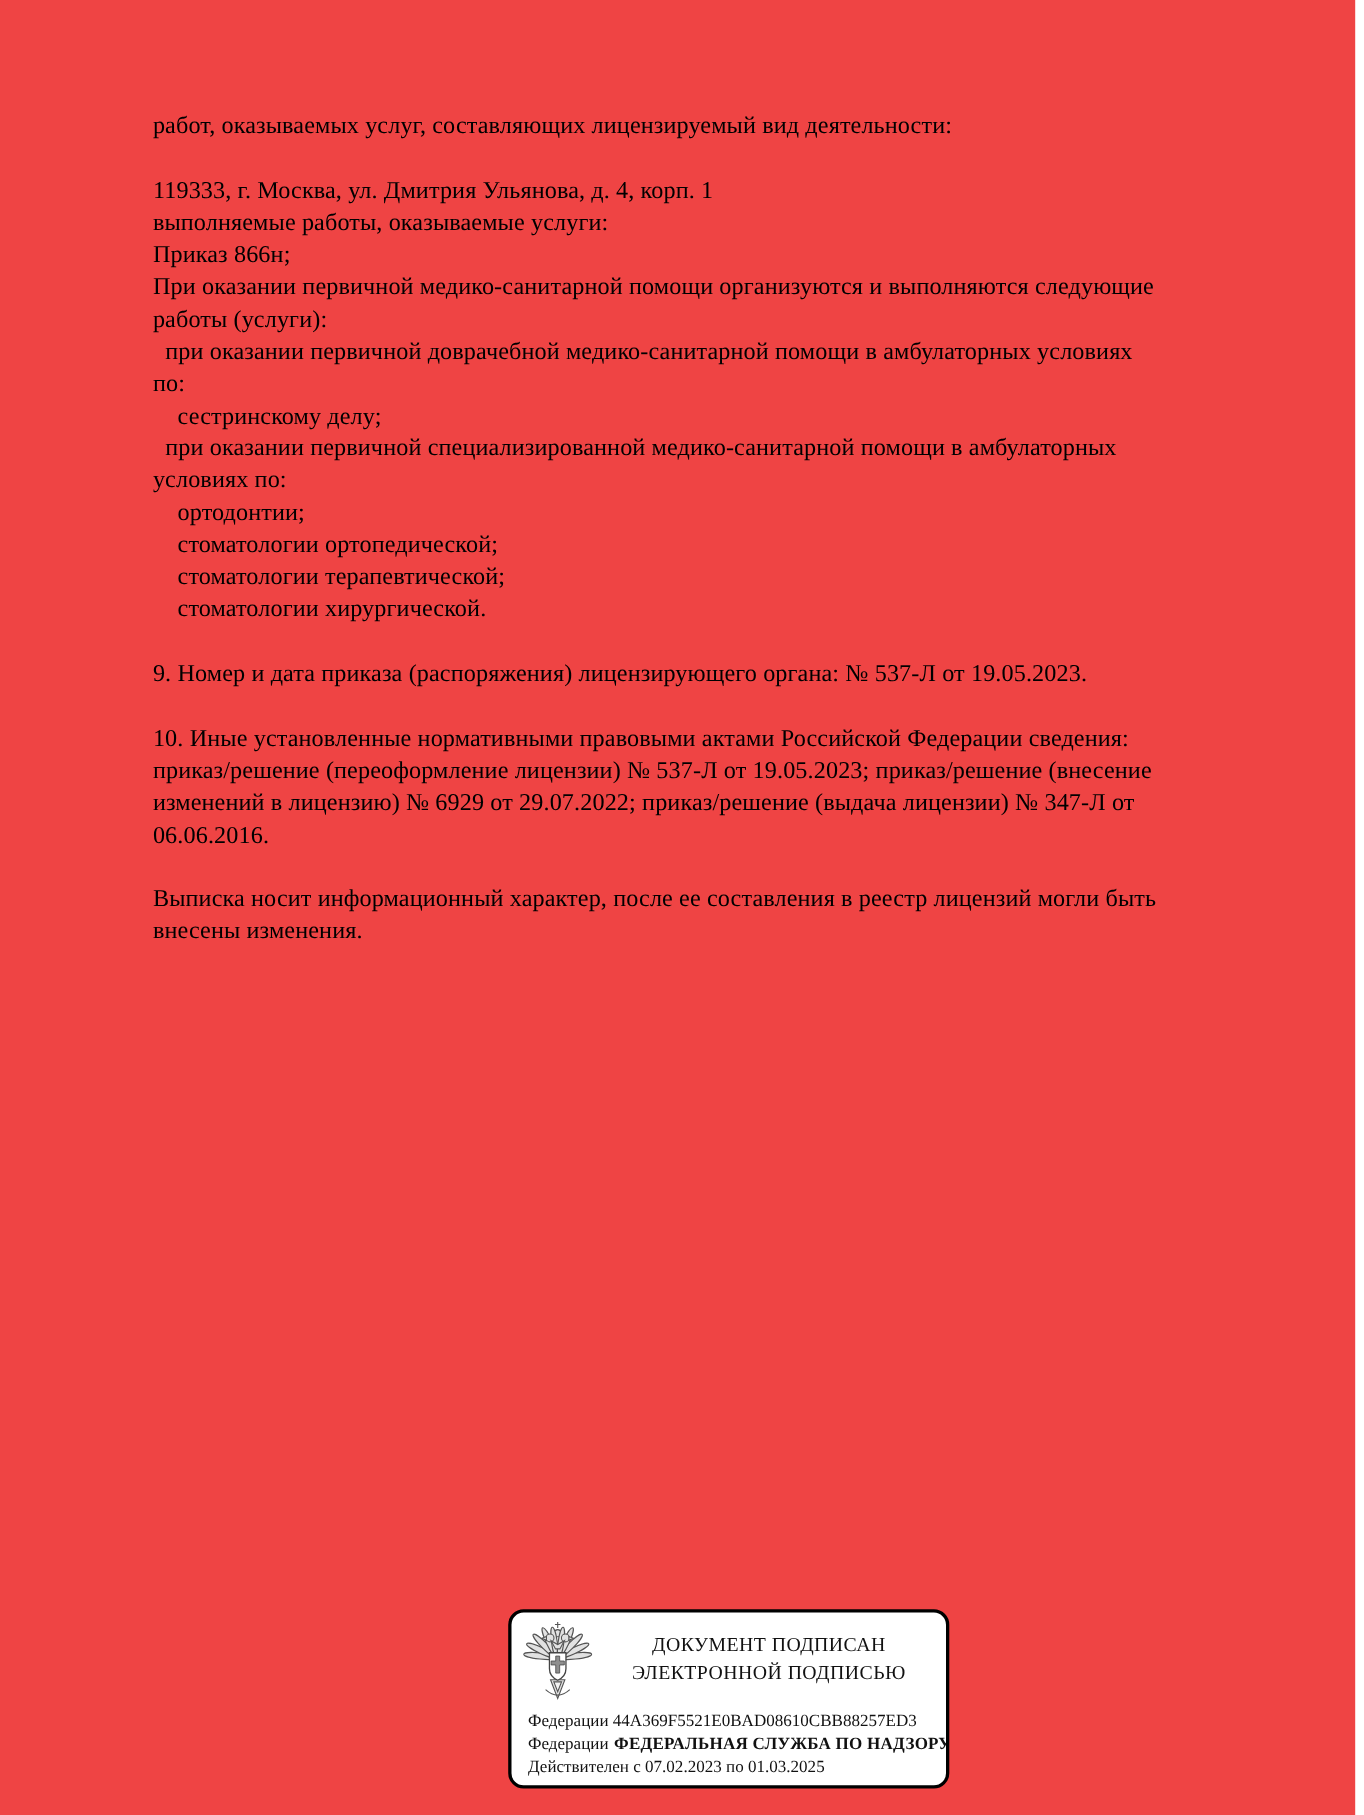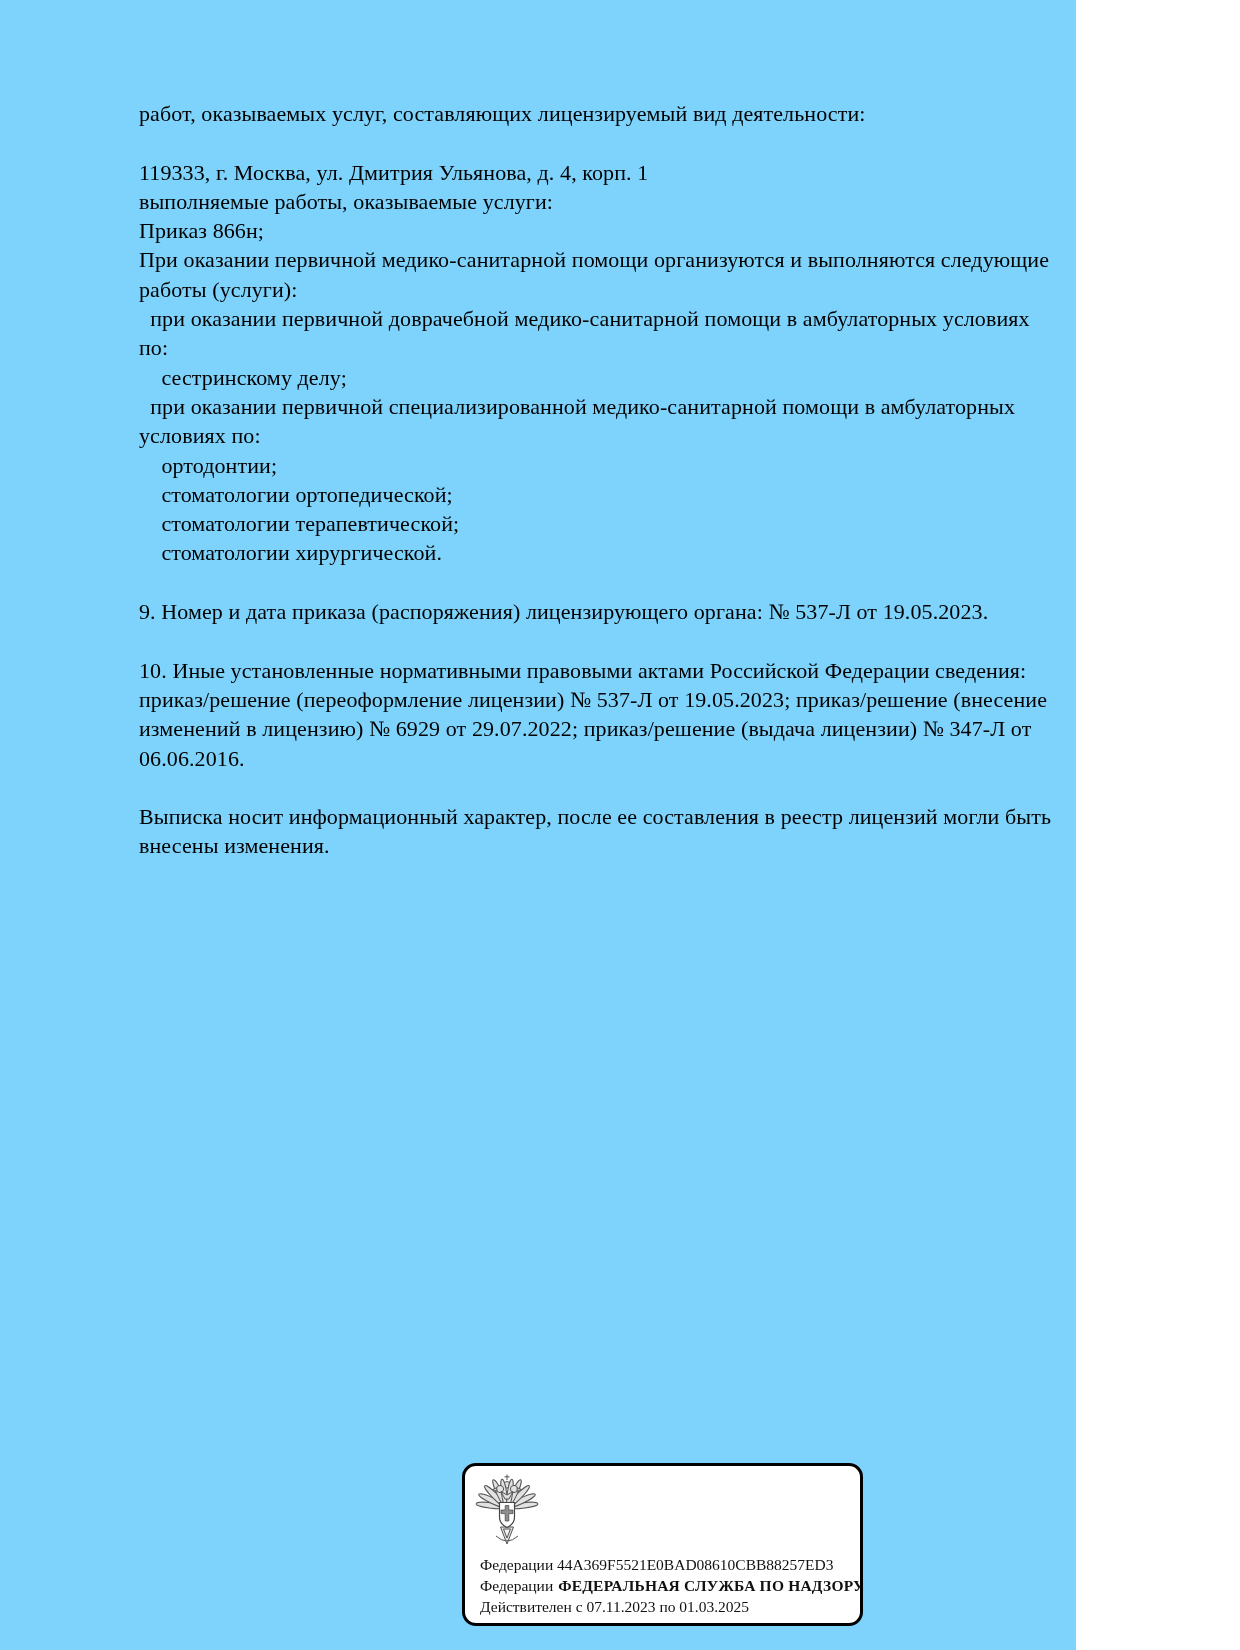--- a/index.html
+++ b/index.html
@@ -5,9 +5,9 @@
   html, body { margin: 0; padding: 0; background: #ffffff; }
   .page {
     position: relative;
-    width: 1076px;
+    width: 1232px;
     height: 1650px;
-    background: #7dd3fc;
+    background: #ef4444;
     font-family: "Liberation Serif", "DejaVu Serif", serif;
     color: #000000;
     overflow: hidden;

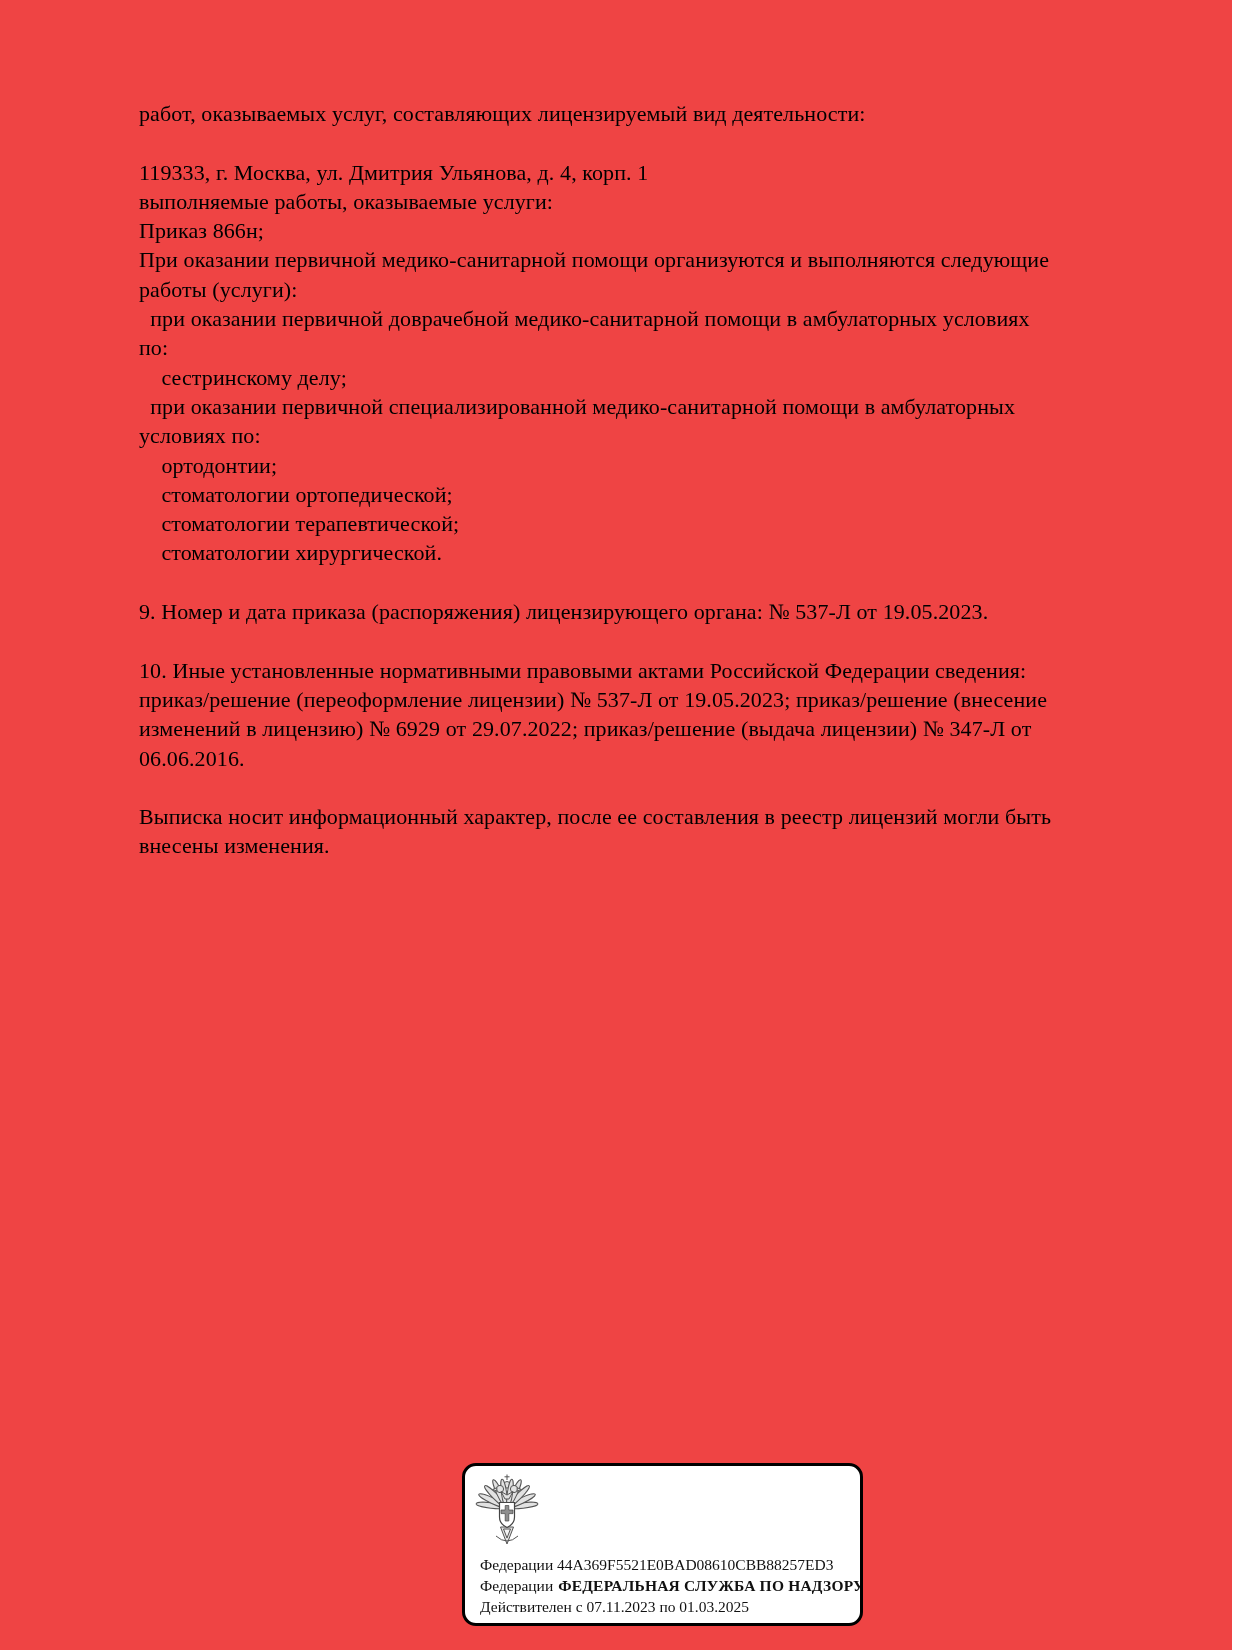--- a/index.html
+++ b/index.html
@@ -119,6 +119,10 @@
       <path d="M31.2 31.5 L34.8 31.5 L34.8 36 L39 36 L39 39.6 L34.8 39.6 L34.8 47 L31.2 47 L31.2 39.6 L27 39.6 L27 36 L31.2 36 Z" fill="#8f8f8f" stroke="#444444" stroke-width="0.7"></path>
     </svg>
 
+    <div class="stamp-title">
+      <div>ДОКУМЕНТ ПОДПИСАН</div>
+      <div>ЭЛЕКТРОННОЙ ПОДПИСЬЮ</div>
+    </div>
 
     <div class="stamp-info">
       <div>Федерации 44A369F5521E0BAD08610CBB88257ED3</div>

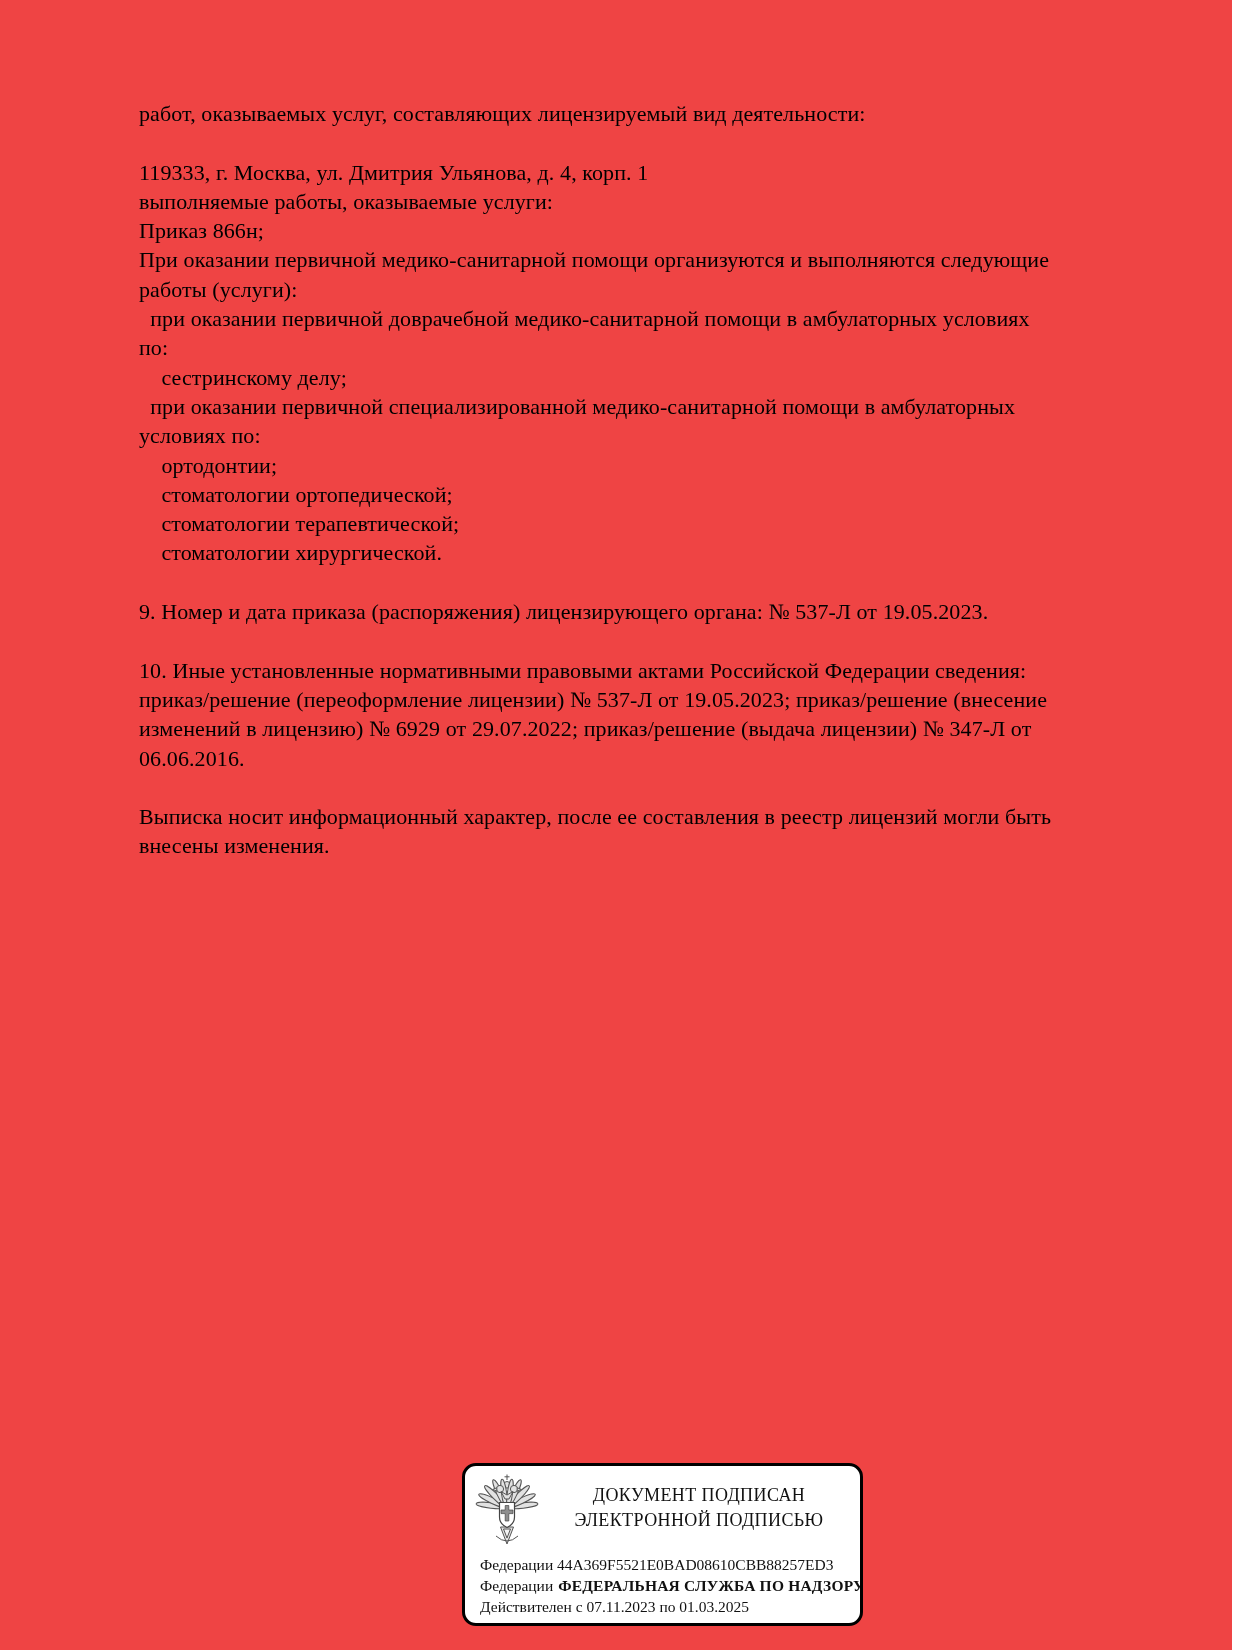--- a/index.html
+++ b/index.html
@@ -129,7 +129,7 @@
       <div>
         <span>Федерации</span><span class="owner-name">ФЕДЕРАЛЬНАЯ СЛУЖБА ПО НАДЗОРУ В С</span>
       </div>
-      <div>Действителен с 07.11.2023 по 01.03.2025</div>
+      <div>Действителен с 07.02.2023 по 01.03.2025</div>
     </div>
 
   </div>

